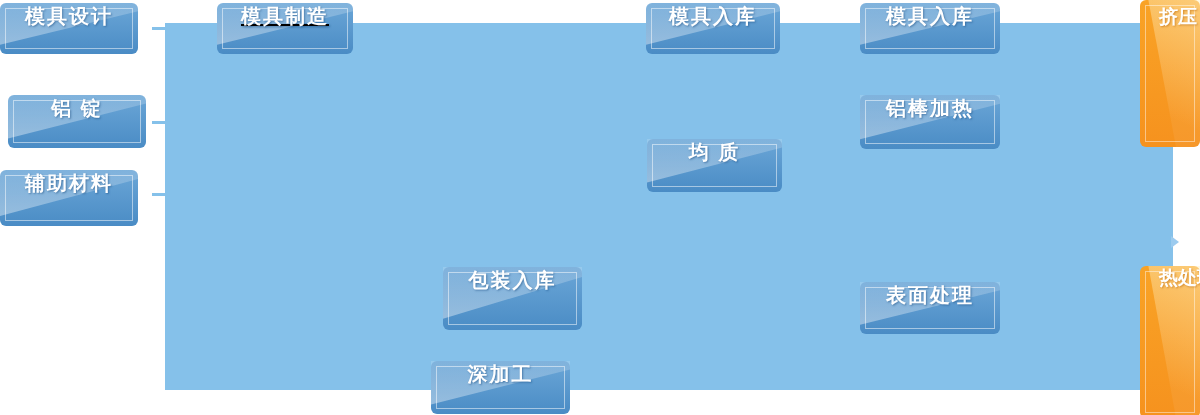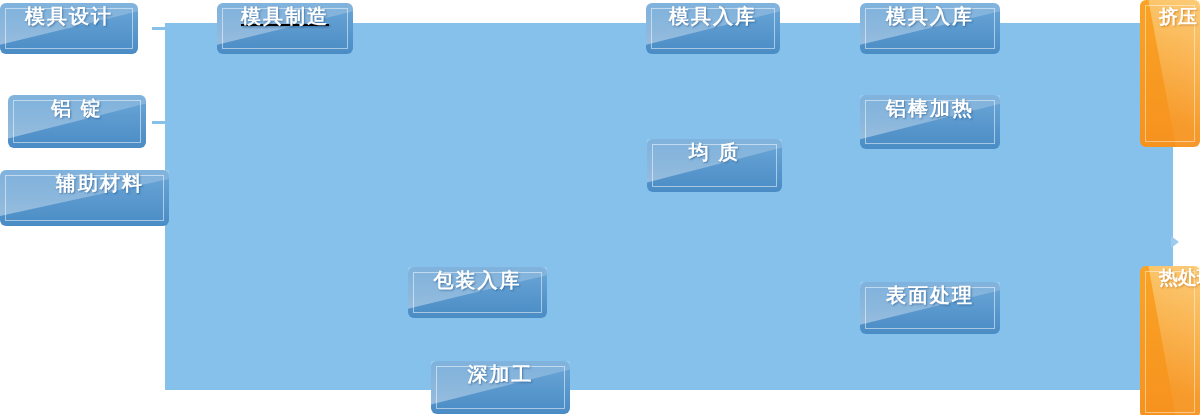--- a/index.html
+++ b/index.html
@@ -79,7 +79,7 @@
   
   .n-mold-design      { left:0;      top:3px;   width:138px; height:51px; }
   .n-aluminum-ingot   { left:8px;      top:95px;  width:138px; height:53px; }
-  .n-aux-materials    { left:0;      top:170px; width:138px; height:56px;padding-left:31px; }
+  .n-aux-materials    { left:0;      top:170px; width:138px; height:56px; }
   .n-mold-manufacture { left:217px;  top:3px;   width:136px; height:51px;text-decoration:underline; }
   .n-trial-mold       { left:431px;  top:3px;   width:139px; height:51px; }
   .n-mold-storage     { left:646px;  top:3px;   width:134px; height:51px; }

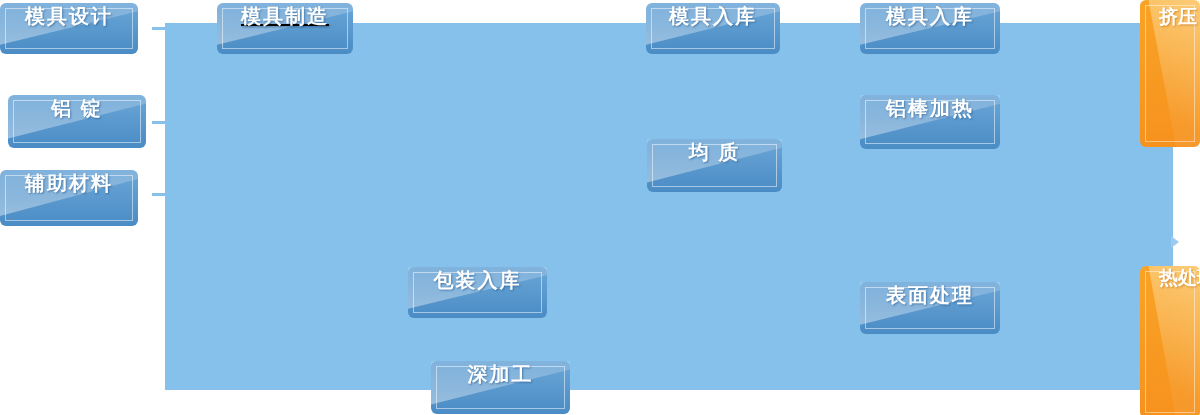--- a/index.html
+++ b/index.html
@@ -87,7 +87,7 @@
   .n-melting-casting  { left:431px;  top:95px;  width:139px; height:53px; }
   .n-homogenization   { left:647px;  top:95px;  width:135px; height:53px;margin-top:44px; }
   .n-rod-heating      { left:860px;  top:95px;  width:140px; height:54px; }
-  .n-packaging        { left:408px;  top:267px; width:139px; height:51px; }
+  .n-packaging        { left:443px;  top:267px; width:139px; height:63px; }
   .n-surface          { left:860px;  top:282px; width:140px; height:52px; }
   .n-deep-processing  { left:431px;  top:361px; width:139px; height:53px; }
   .n-blank-material   { left:860px;  top:360px; width:140px; height:54px; }

